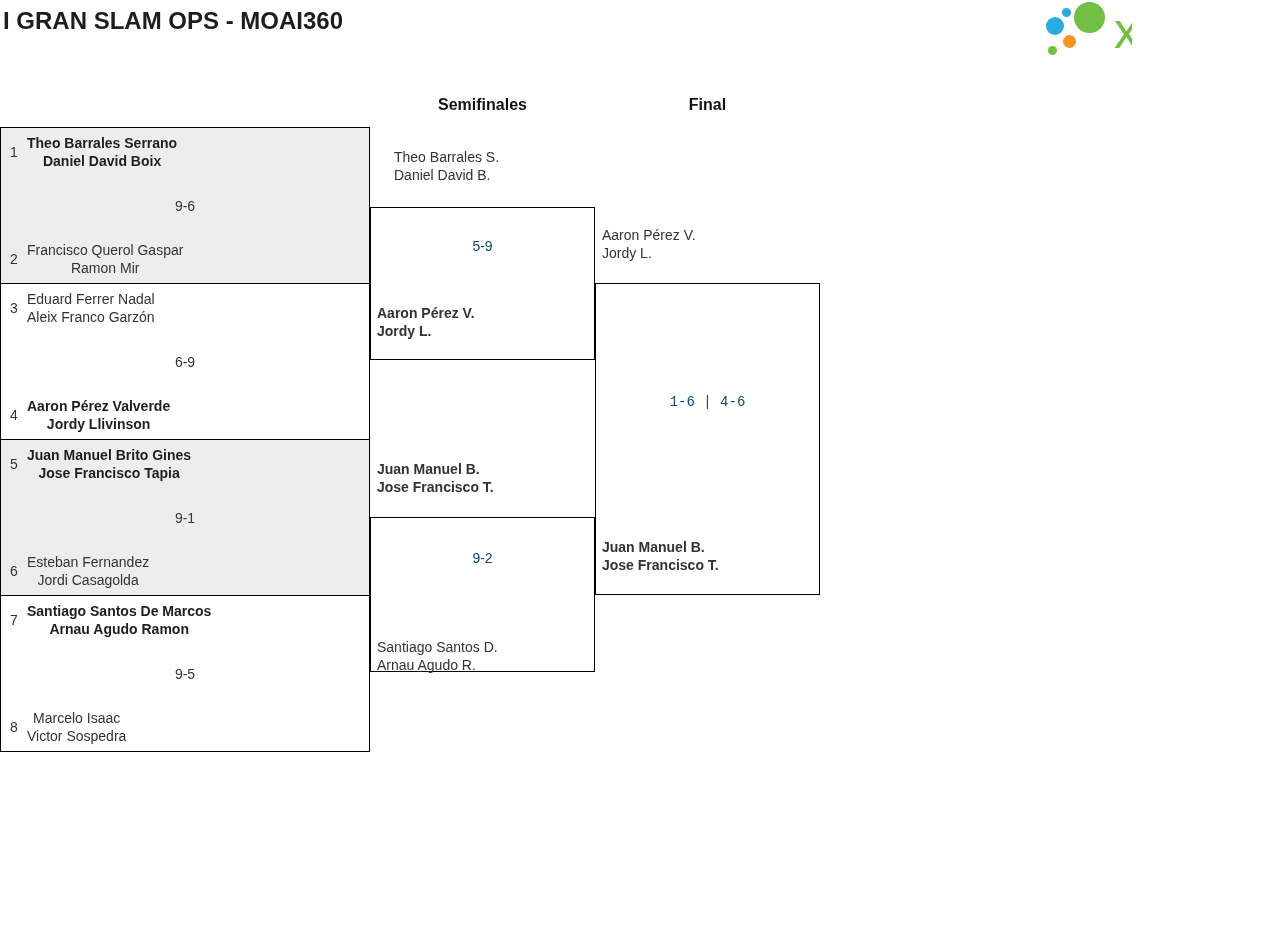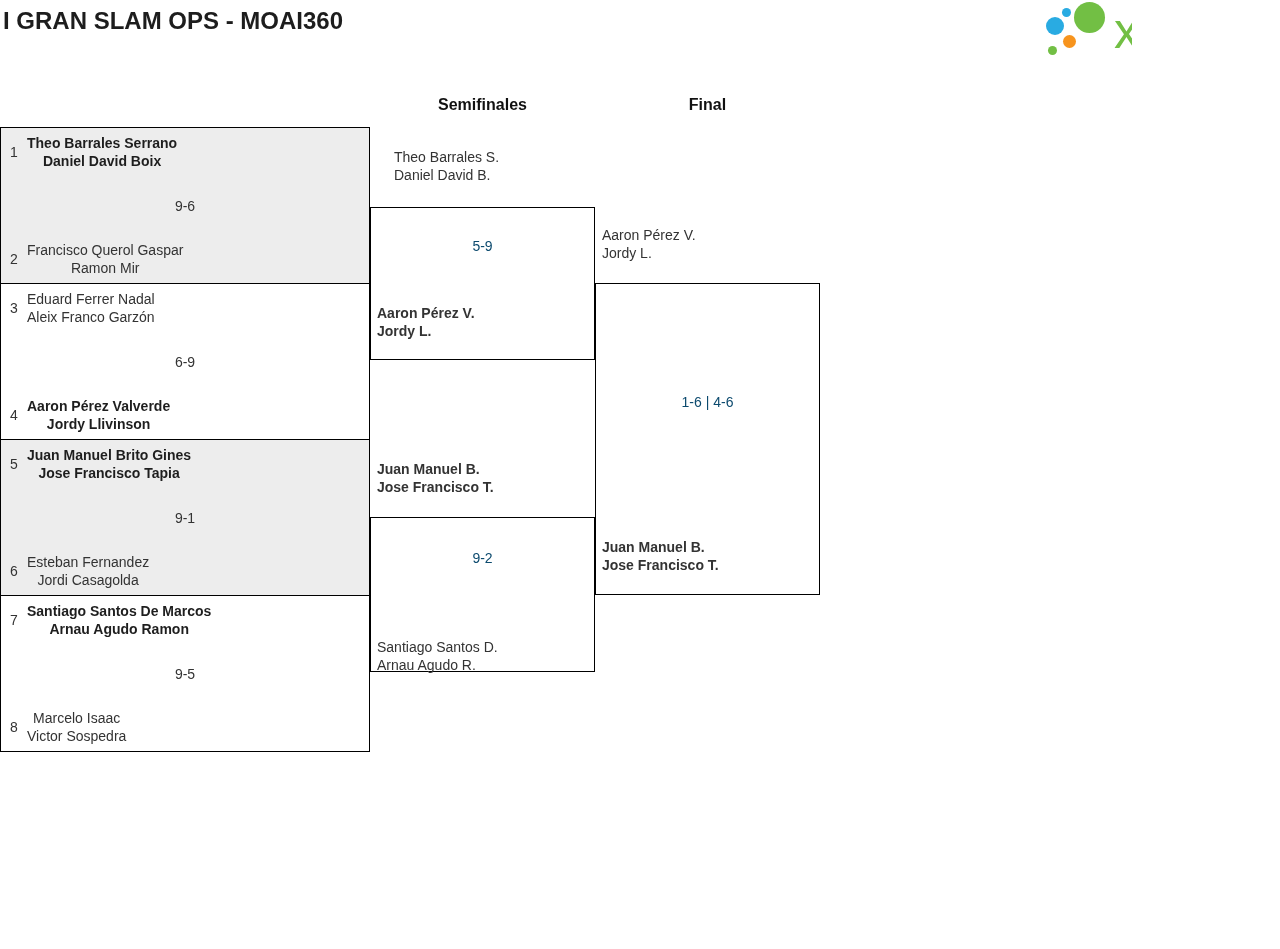--- a/index.html
+++ b/index.html
@@ -67,7 +67,7 @@
   .sf2-bottom { left:377px; top:616px;margin-top:22px; }
 
   .f-top      { left:602px; top:226px; }
-  .f-score    { left:595px; top:394px; }
+  .f-score    { left:595px; top:394px;font-family:Liberation Mono, monospace; }
   .f-bottom   { left:602px; top:538px; }
 </style>
 </head>

